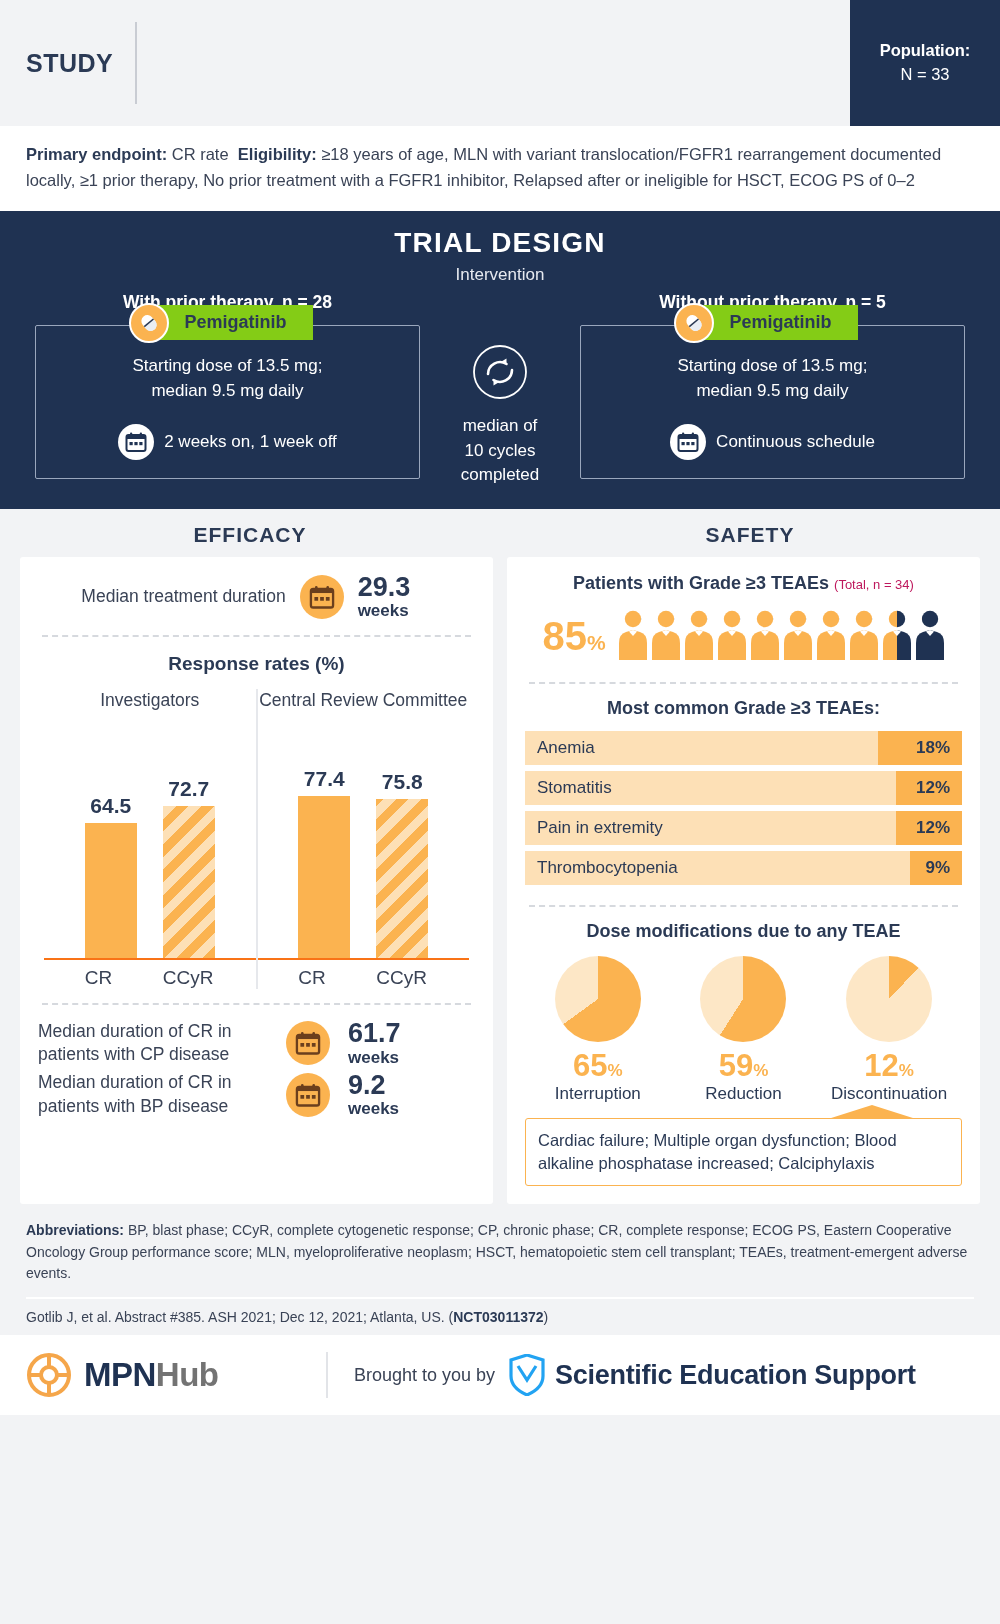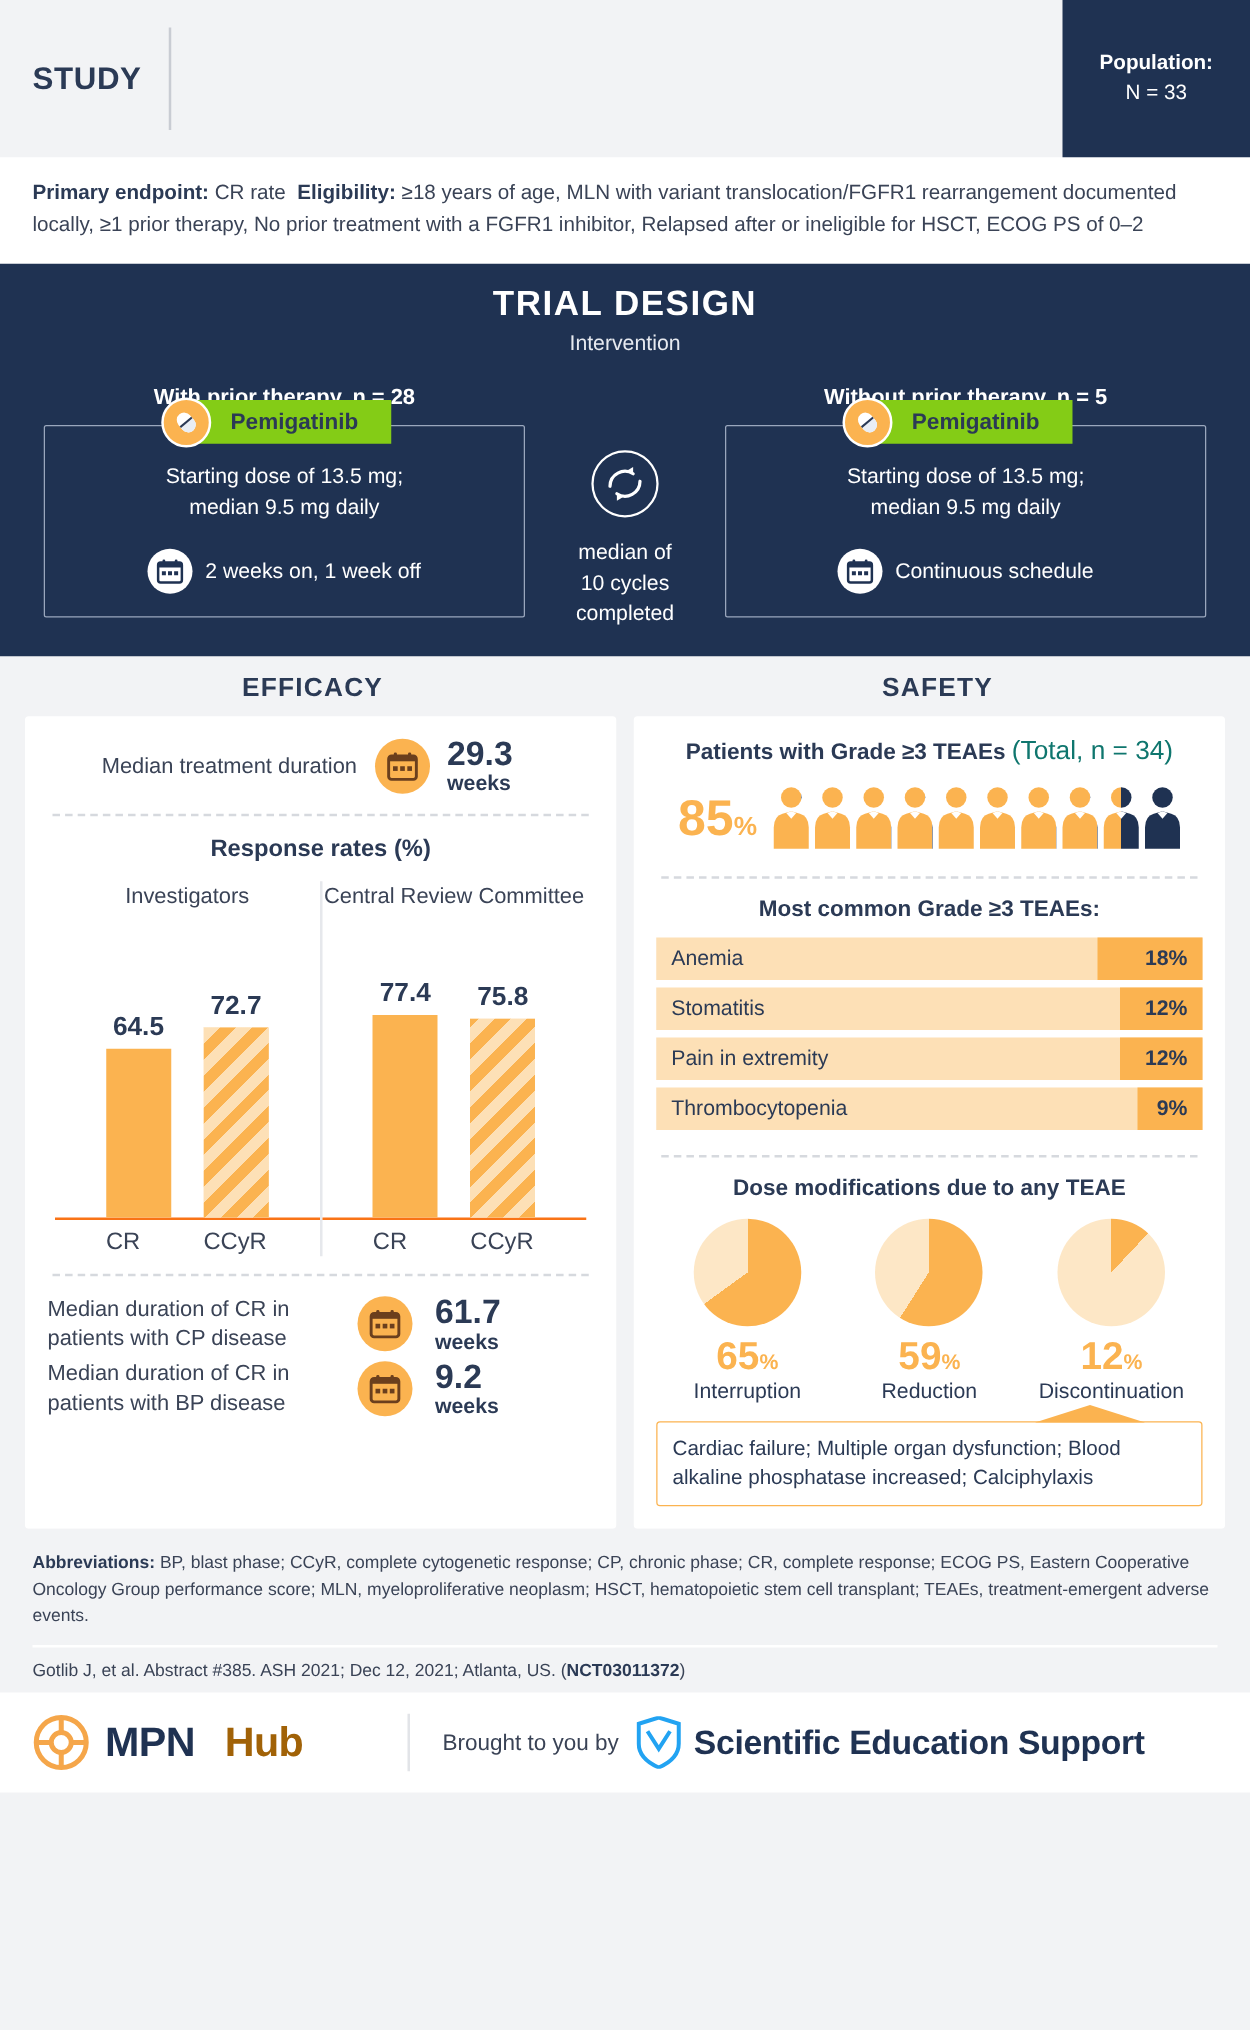--- a/index.html
+++ b/index.html
@@ -46,7 +46,7 @@
     text-align: center; font-size: 28px; font-weight: bold; letter-spacing: 1.2px;
     margin-bottom: 6px;
   }
-  .intervention { text-align: center; font-size: 17px; color: #e7eaf0; margin-bottom: 22px; }
+  .intervention { text-align: center; font-size: 17px; color: #e7eaf0; margin-bottom: 7px; }
   .arms { display: flex; align-items: flex-start; justify-content: center; gap: 0; }
   .arm { width: 385px; position: relative; }
   .arm-head { text-align: center; font-size: 17.5px; font-weight: bold; margin-bottom: 12px; }

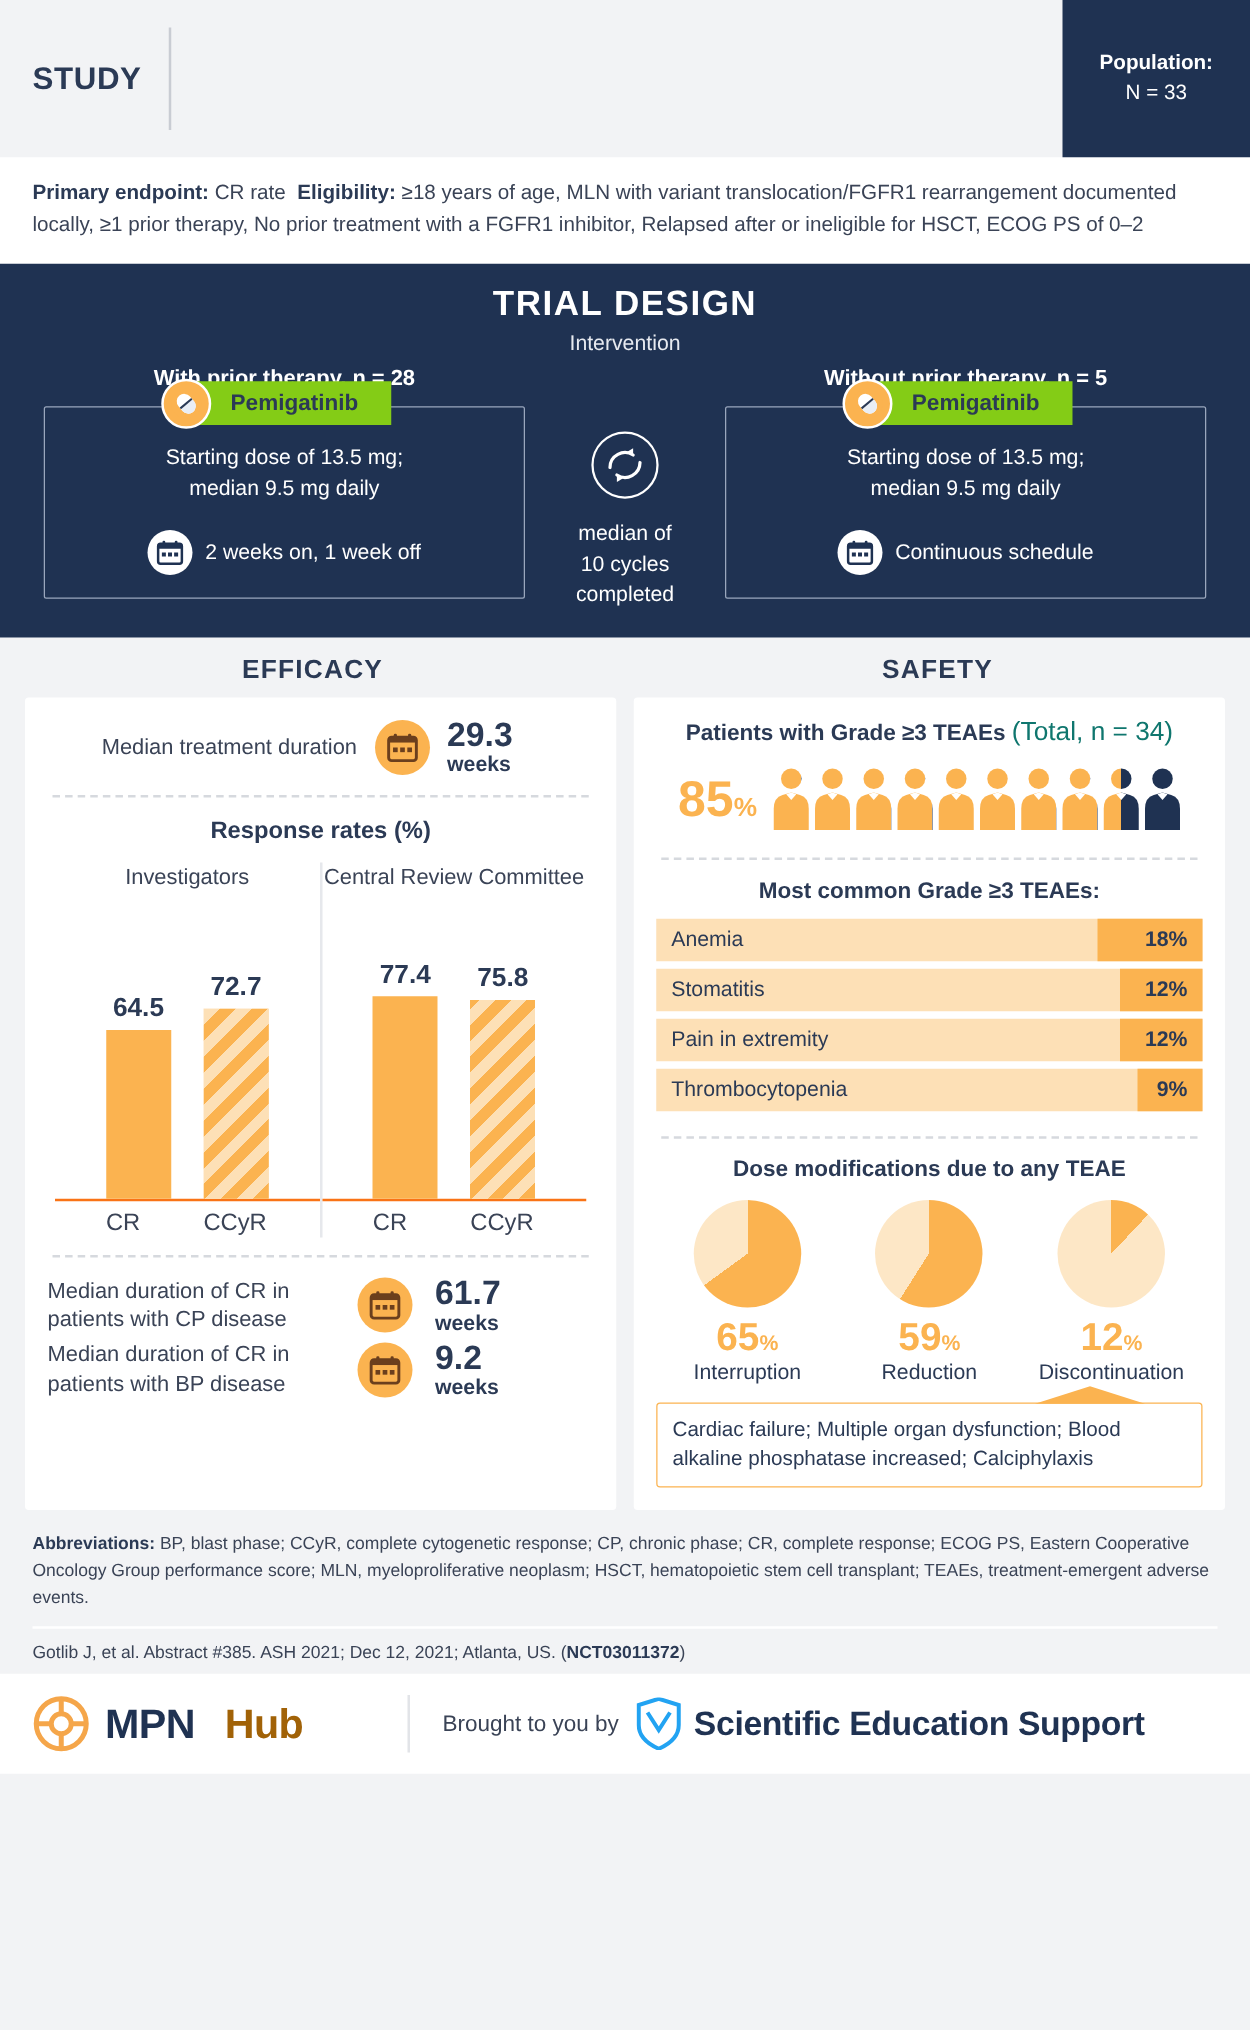--- a/index.html
+++ b/index.html
@@ -127,7 +127,7 @@
 
   
   .safety-title { font-size: 18px; font-weight: bold; color: #2b3a55; text-align: center; }
-  .safety-title .sub { font-weight: normal; font-size: 21px; color: #0f766e; }
+  .safety-title .sub { font-weight: normal; font-size: 13px; color: #be185d; }
   .pictogram { display: flex; align-items: center; justify-content: center; gap: 12px; margin: 16px 0 6px 0; }
   .pct-big { font-size: 40px; font-weight: bold; color: #fbb350; line-height: 1; }
   .pct-big .sm { font-size: 21px; }

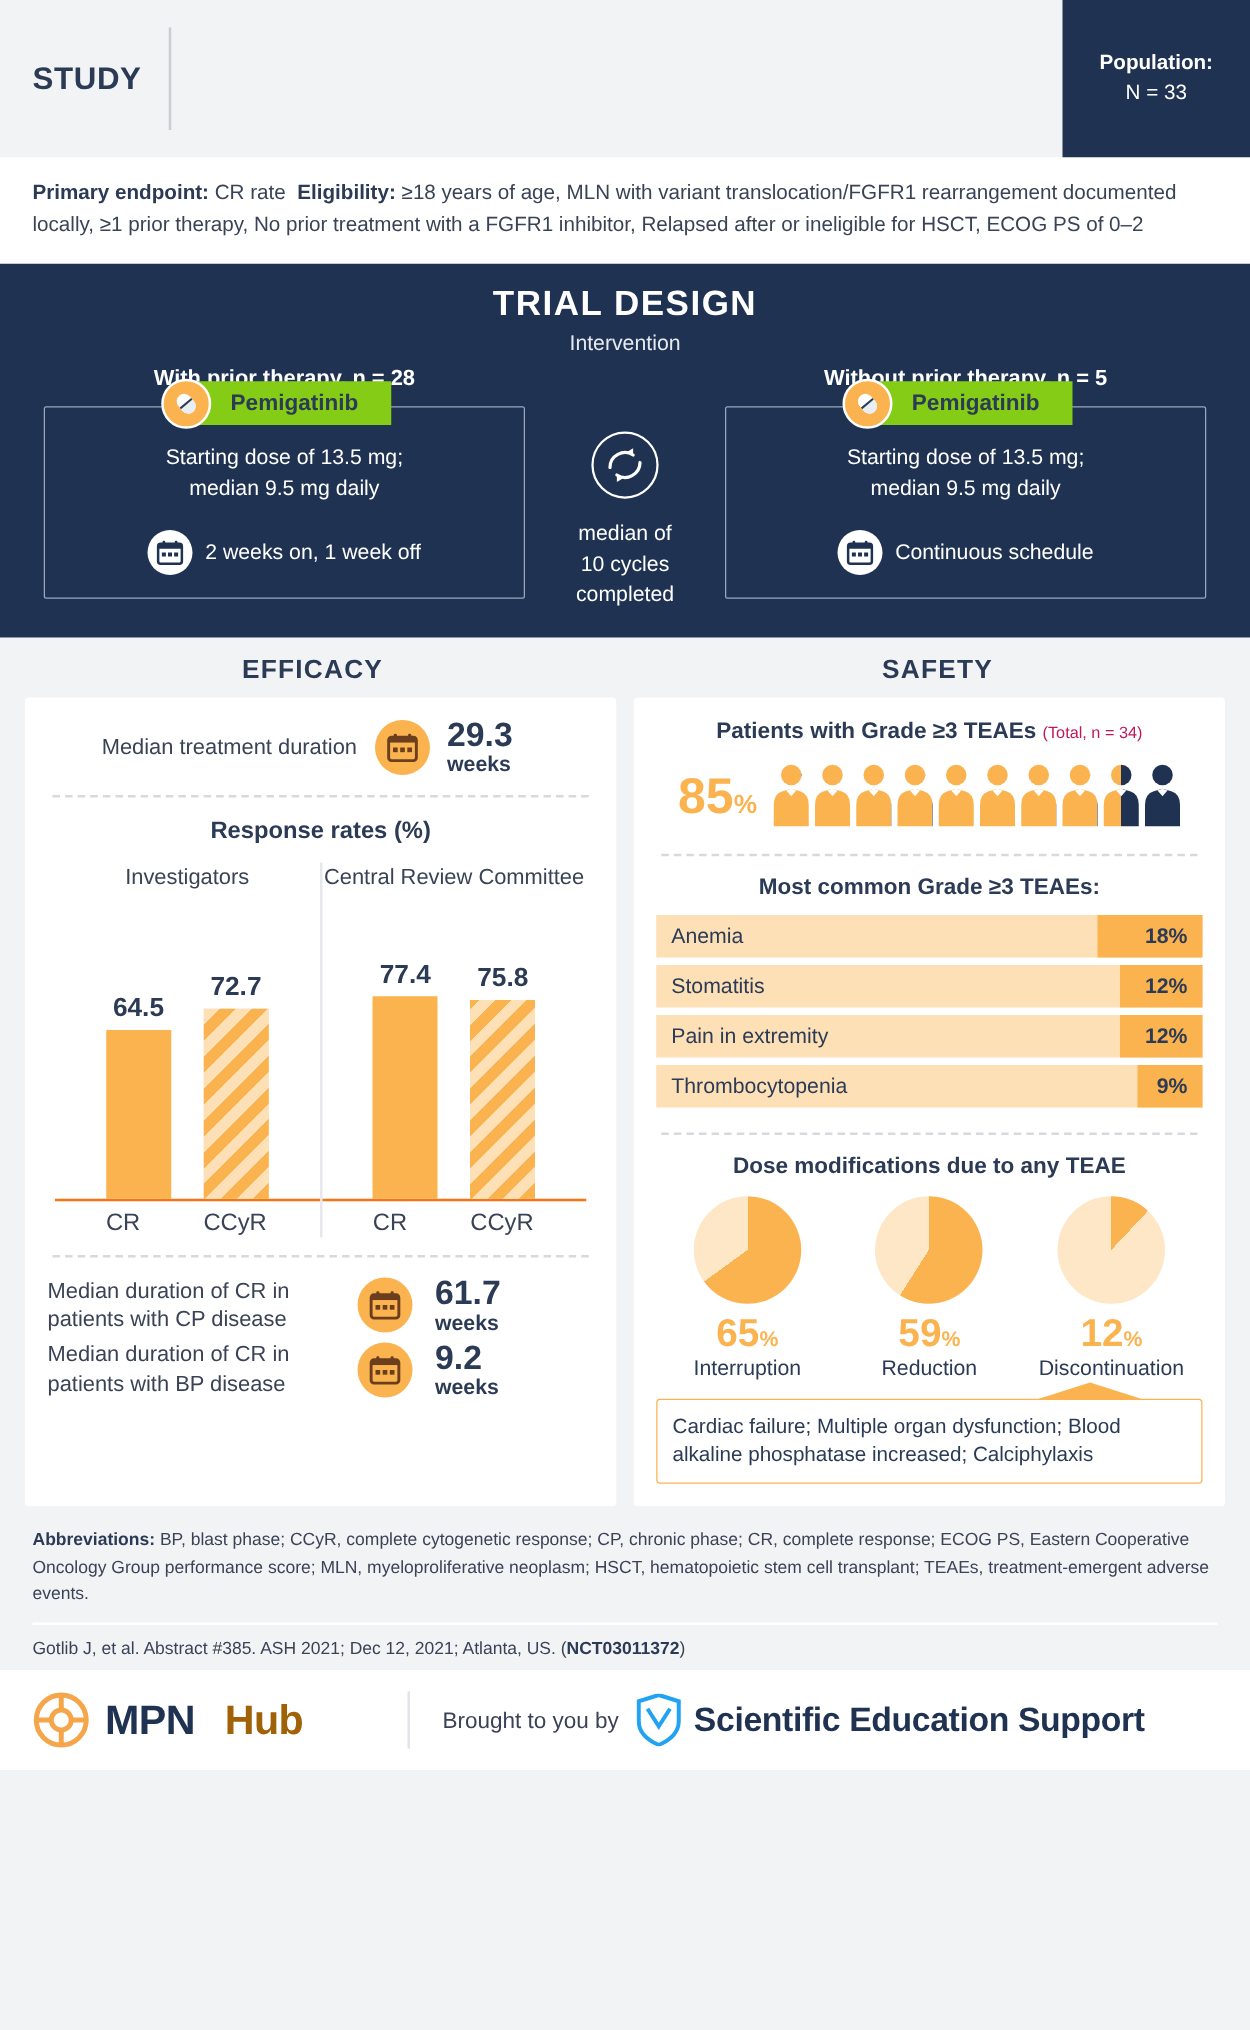--- a/index.html
+++ b/index.html
@@ -179,7 +179,7 @@
   .mpn { display: flex; align-items: center; gap: 12px; width: 300px; }
   .mpn-text { font-size: 33px; font-weight: bold; letter-spacing: -0.5px; }
   .mpn-text .a { color: #1f3252; }
-  .mpn-text .b { color: #a16207; margin-left: 24px; }
+  .mpn-text .b { color: #737373; }
   .brand-div { width: 2px; height: 46px; background: #e2e4e8; margin-right: 26px; }
   .bby { font-size: 18px; color: #3a4356; margin-right: 14px; }
   .ses { display: flex; align-items: center; gap: 10px; }

